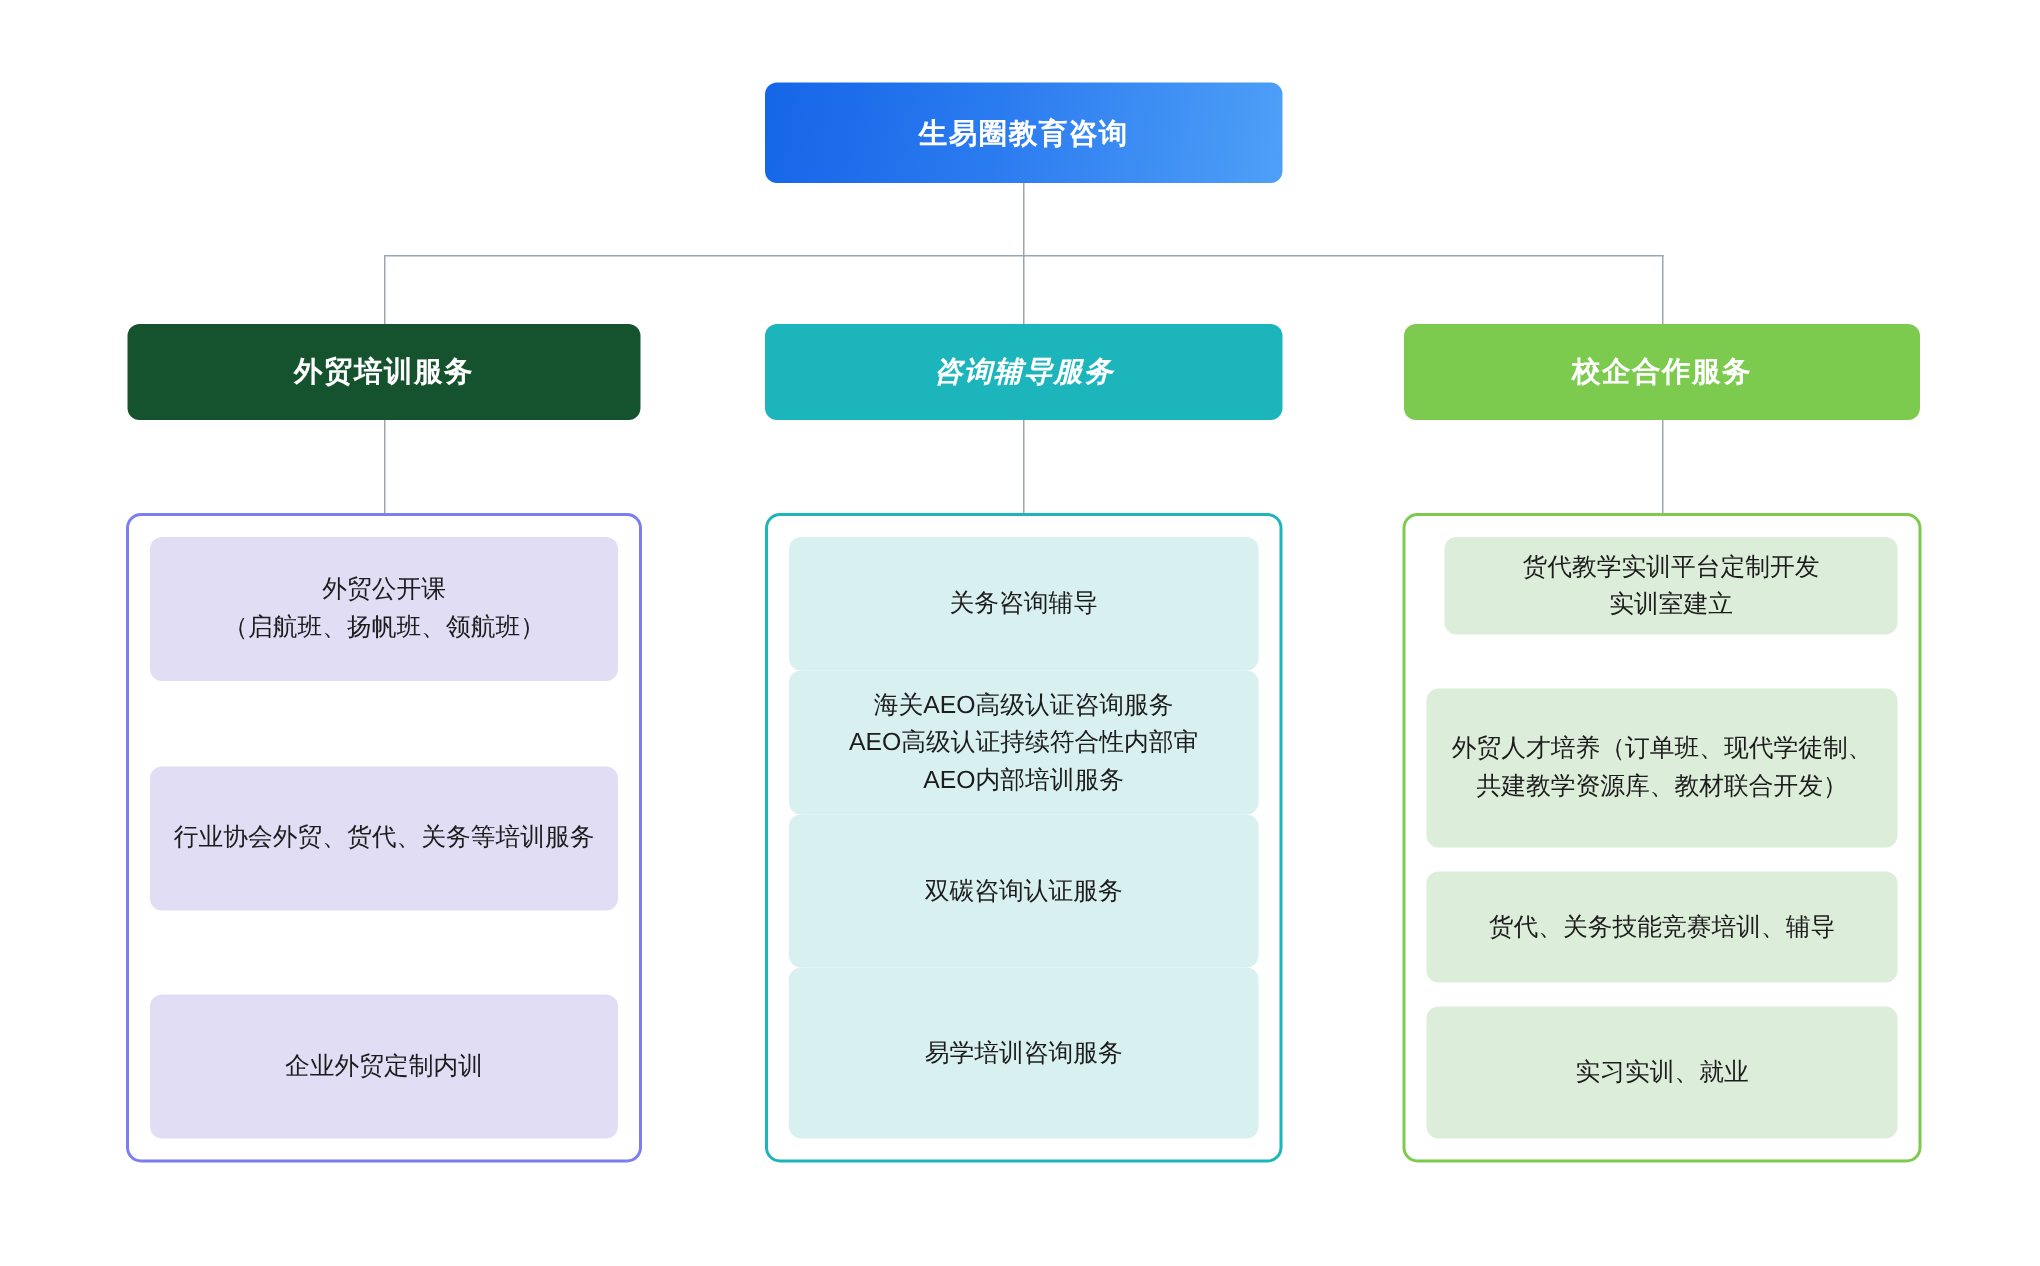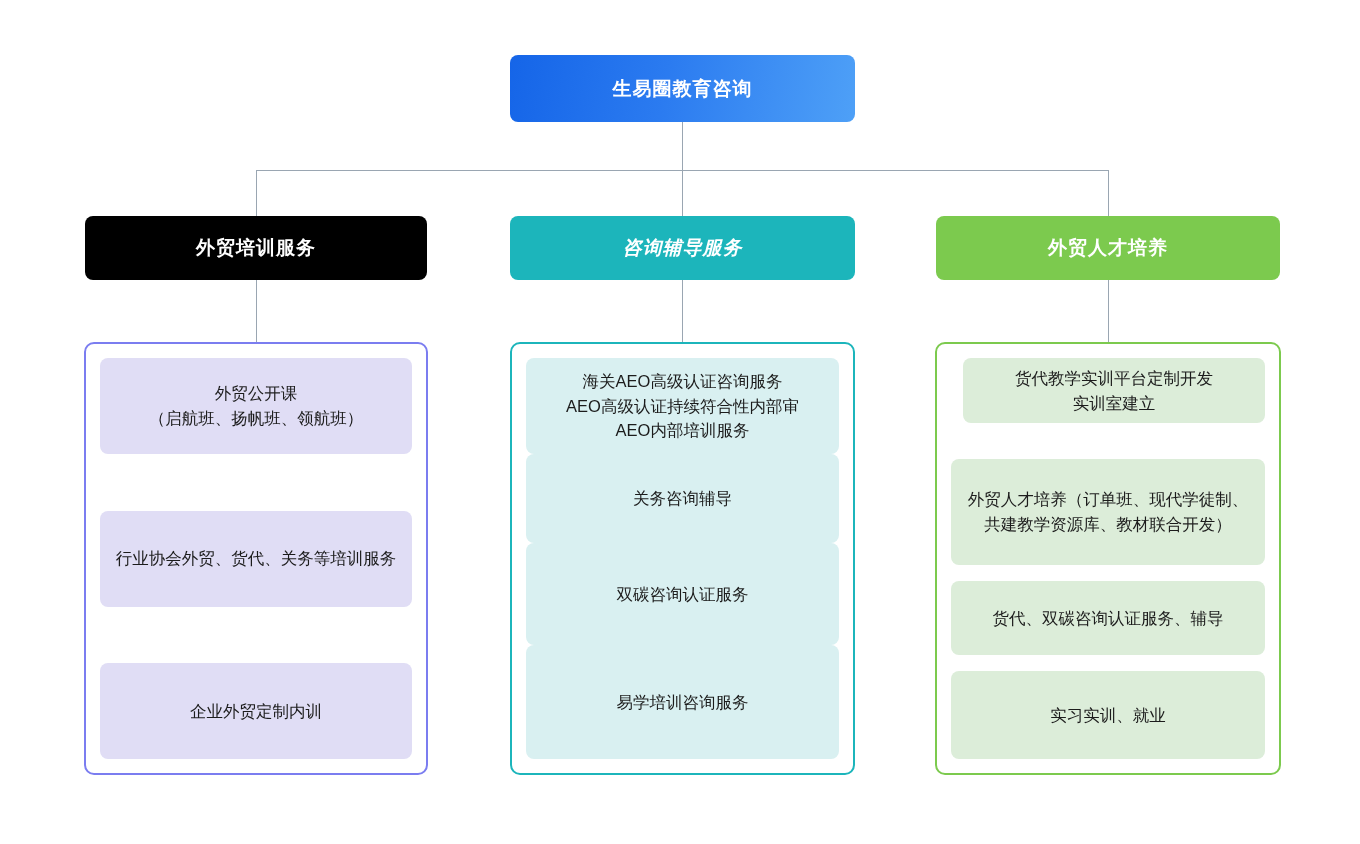--- a/index.html
+++ b/index.html
@@ -93,7 +93,7 @@
     padding: 8px 12px;
     white-space: pre-line;
   }
-  #header-1 { background: #000000; font-family: Liberation Serif, serif; }
+  #header-1 { background: #14532d; font-family: Liberation Serif, serif; }
   #container-1 { border-color: #7b7df0; }
   #container-1 .item-card { background: #e0ddf5; }
 

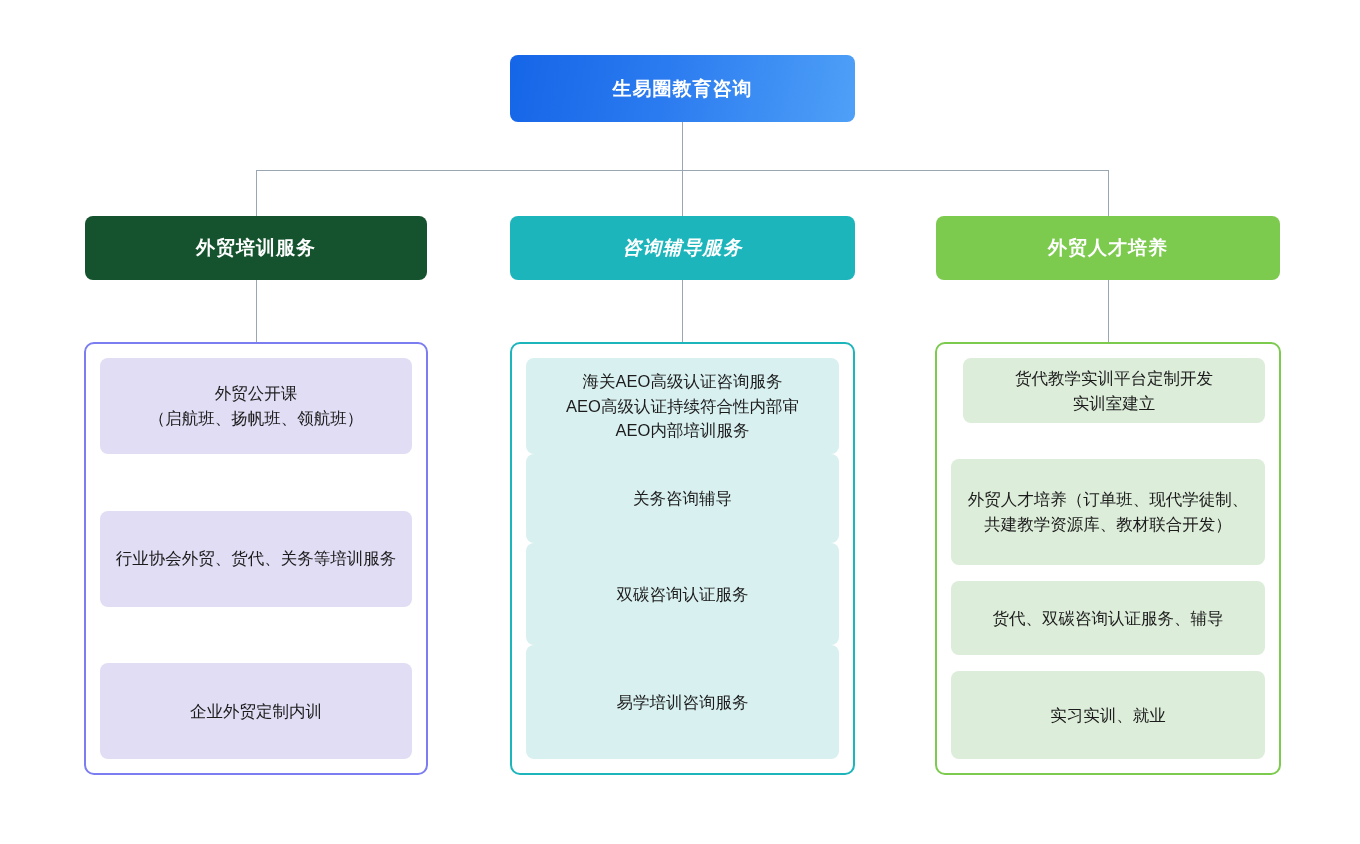--- a/index.html
+++ b/index.html
@@ -146,7 +146,7 @@
     <div class="item-card" style="height:119px;">易学培训咨询服务</div>
   </div>
 
-  <div class="col-header" id="header-3" style="left:936px; width:344px;">外贸人才培养</div>
+  <div class="col-header" id="header-3" style="left:936px; width:344px;">校企合作服务</div>
 
   <div class="col-container" id="container-3" style="left:935px; width:346px;">
     <div class="item-card" style="height:65px;margin-left:12px;">货代教学实训平台定制开发

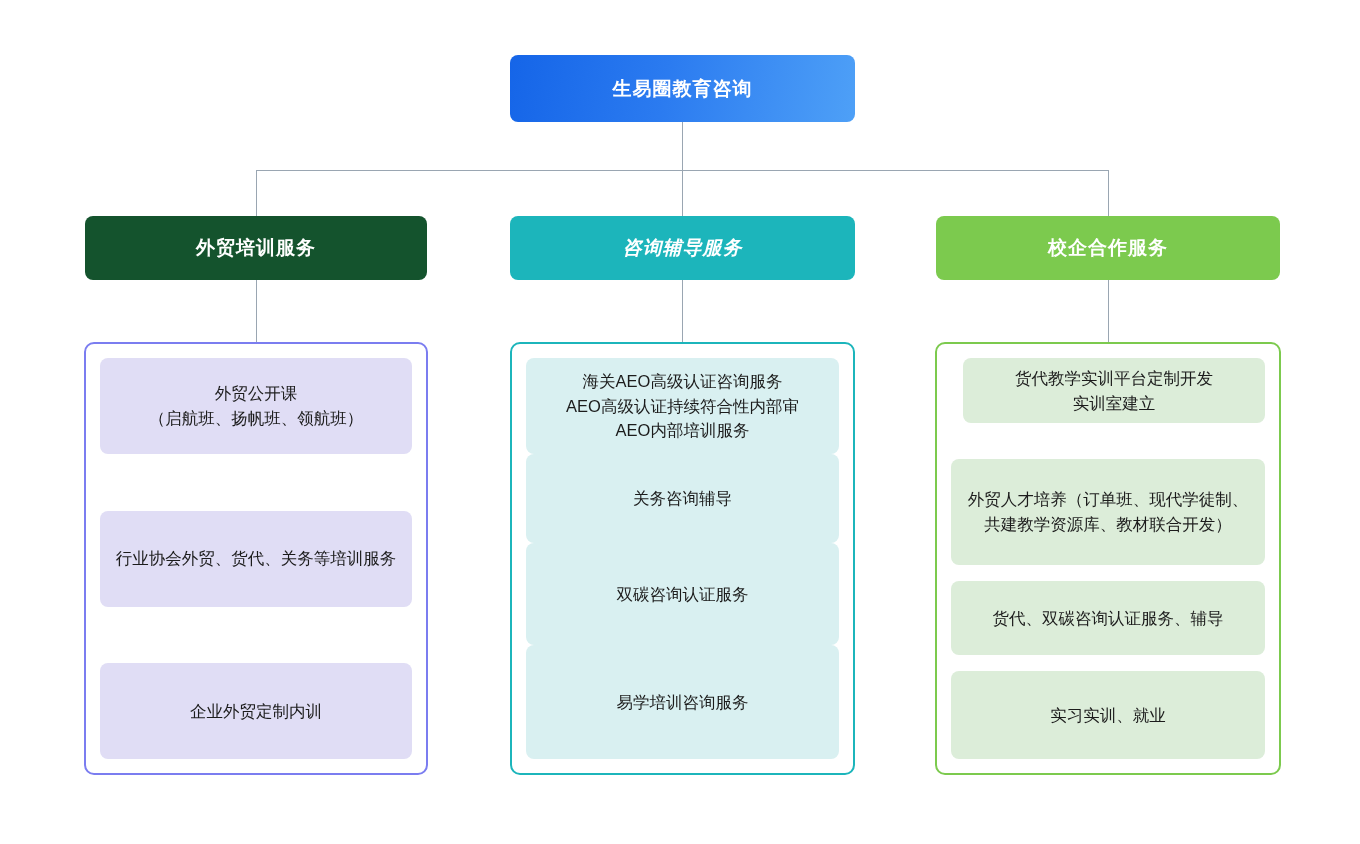--- a/index.html
+++ b/index.html
@@ -138,10 +138,10 @@
   <div class="col-header" id="header-2" style="left:510px; width:345px;font-style:italic;">咨询辅导服务</div>
 
   <div class="col-container" id="container-2" style="left:510px; width:345px;">
+    <div class="item-card" style="height:93px;">关务咨询辅导</div>
     <div class="item-card" style="height:100px;">海关AEO高级认证咨询服务
 AEO高级认证持续符合性内部审
 AEO内部培训服务</div>
-    <div class="item-card" style="height:93px;">关务咨询辅导</div>
     <div class="item-card" style="height:106px;">双碳咨询认证服务</div>
     <div class="item-card" style="height:119px;">易学培训咨询服务</div>
   </div>

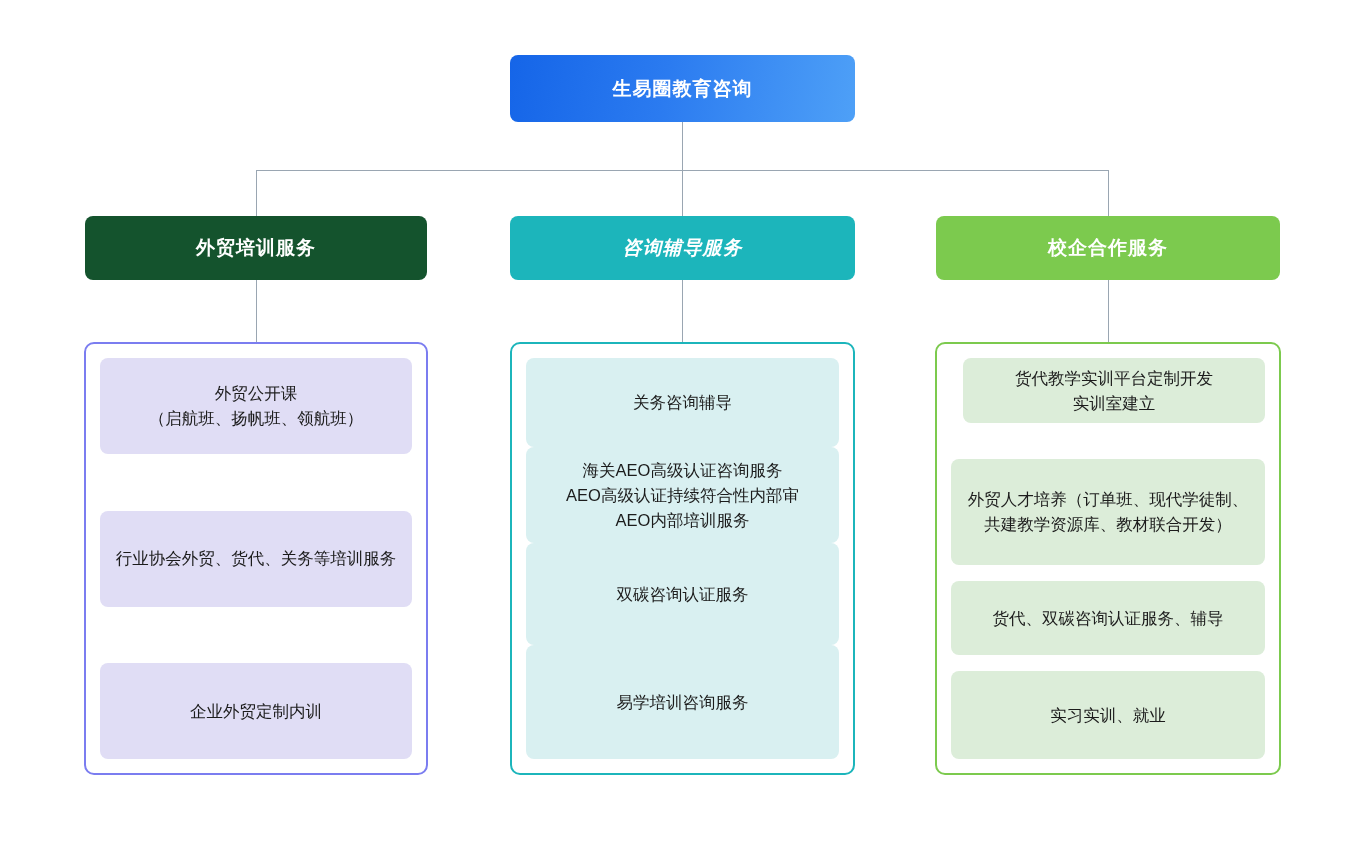--- a/index.html
+++ b/index.html
@@ -152,7 +152,7 @@
     <div class="item-card" style="height:65px;margin-left:12px;">货代教学实训平台定制开发
 实训室建立</div>
     <div class="item-card" style="height:106px;margin-top:20px;">外贸人才培养（订单班、现代学徒制、共建教学资源库、教材联合开发）</div>
-    <div class="item-card" style="height:74px;">货代、双碳咨询认证服务、辅导</div>
+    <div class="item-card" style="height:74px;">货代、关务技能竞赛培训、辅导</div>
     <div class="item-card" style="height:88px;">实习实训、就业</div>
   </div>
 

